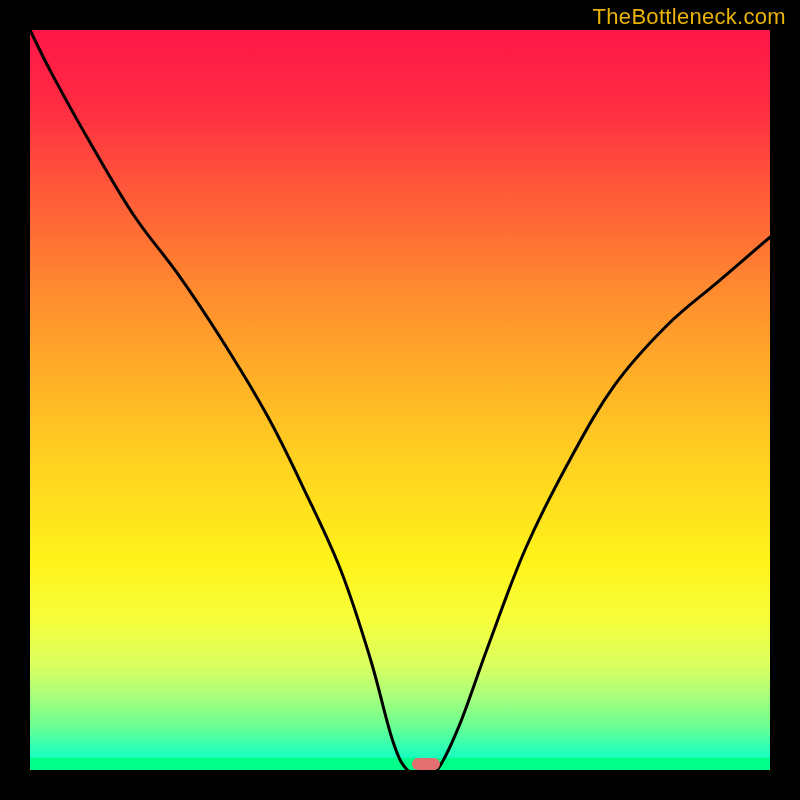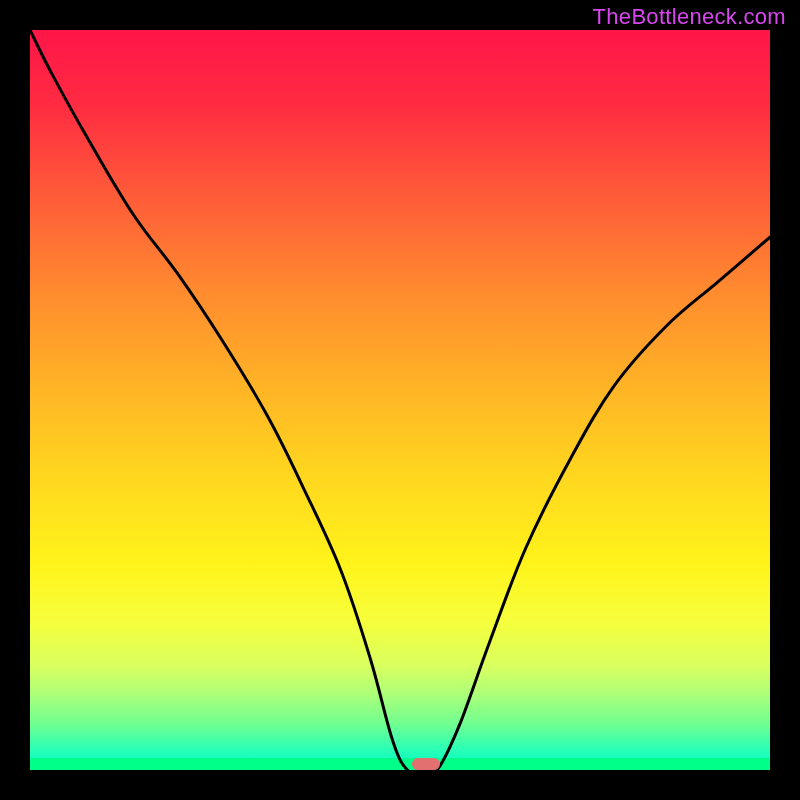--- a/index.html
+++ b/index.html
@@ -21,7 +21,7 @@
     position: absolute;
     top: 4px;
     right: 14px;
-    color: #d946ef;
+    color: #eab308;
     font-size: 22px;
     font-weight: 500;
     letter-spacing: 0.3px;

